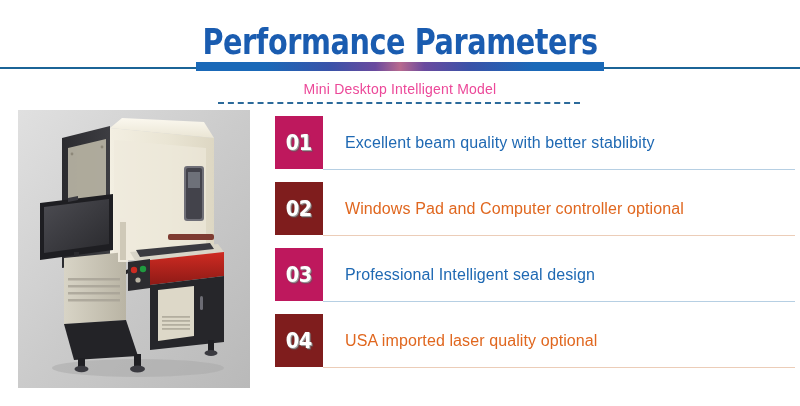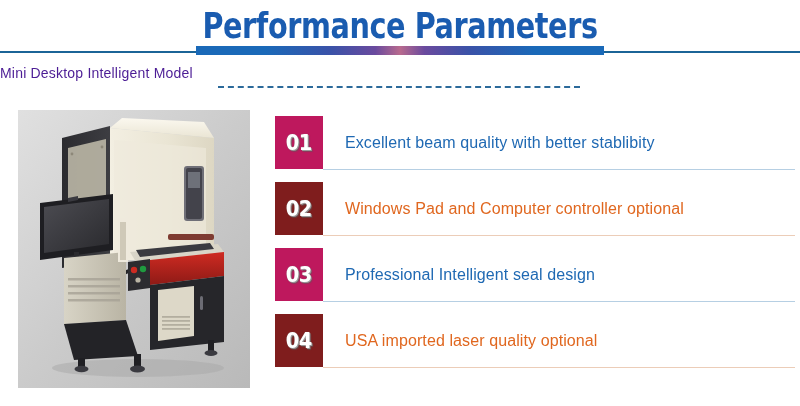--- a/index.html
+++ b/index.html
@@ -18,7 +18,7 @@
   
   #header {
     position: absolute;
-    left: 0; top: 0;
+    left: 0; top: 16px;
     width: 800px;
     height: 100px;
   }

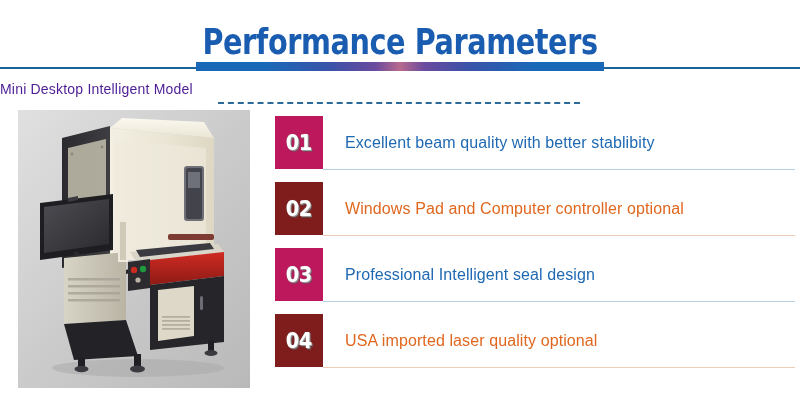--- a/index.html
+++ b/index.html
@@ -62,9 +62,10 @@
     position: absolute;
     left: 0; top: 64px;
     width: 800px;
+    text-align: center;
     font-size: 14px;
     line-height: 18px;
-    color: #4c1d95;
+    color: #ec4899;
     letter-spacing: 0.2px;
     white-space: nowrap;
   }

